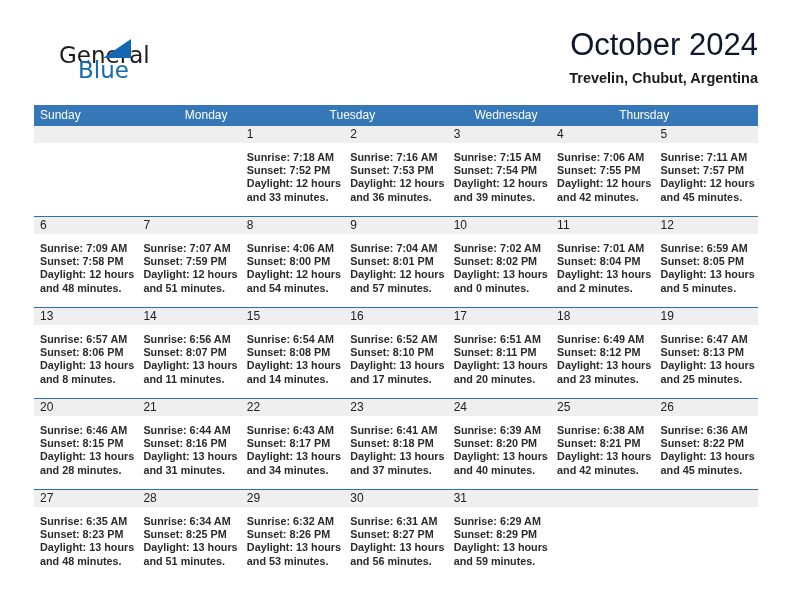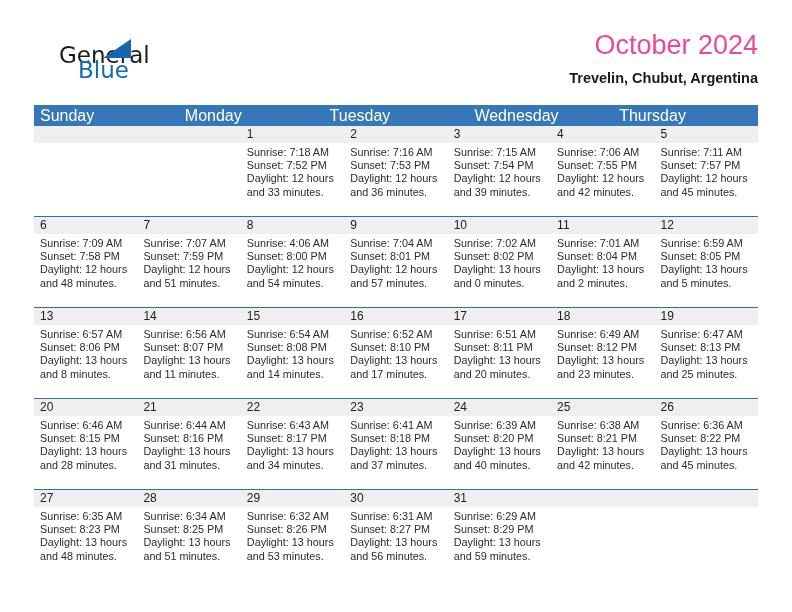--- a/index.html
+++ b/index.html
@@ -73,9 +73,9 @@
     text-align: right;
   }
   .month-title {
-    font-size: 27px;
+    font-size: 31px;
     font-weight: 400;
-    color: #ec4899;
+    color: #0f172a;
     line-height: 34px;
     white-space: nowrap;
   }

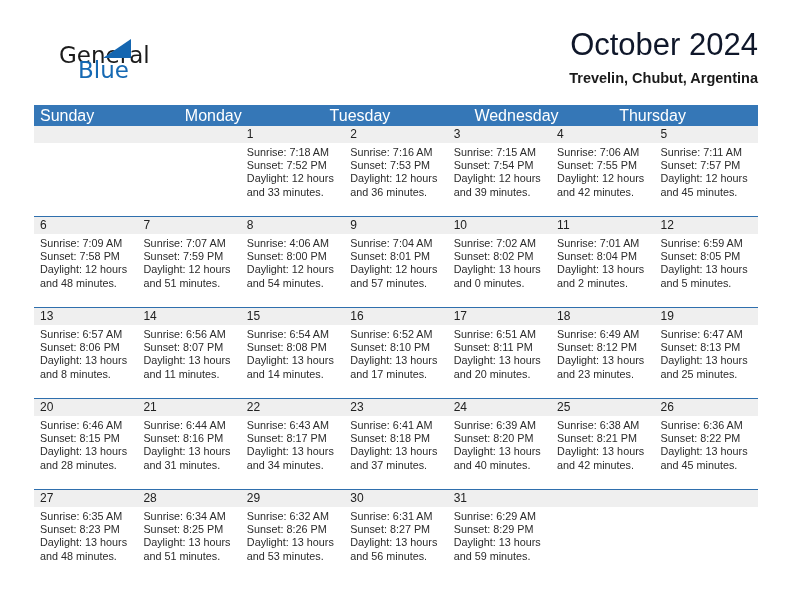--- a/index.html
+++ b/index.html
@@ -103,7 +103,7 @@
   .weekday {
     flex: 1 1 0;
     color: #ffffff;
-    font-size: 16px;
+    font-size: 12px;
     line-height: 21px;
     padding-left: 6px;
     box-sizing: border-box;

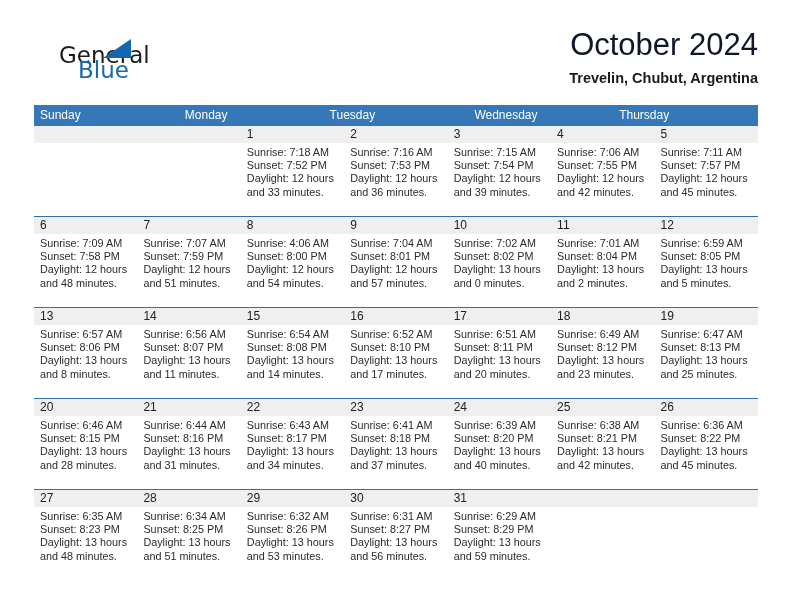--- a/index.html
+++ b/index.html
@@ -144,7 +144,8 @@
     position: relative;
   }
   .lines {
-    margin-top: 3px;
+    margin-top: 8px;
+    font-weight: bold;
   }
   .line {
     font-size: 10.8px;

